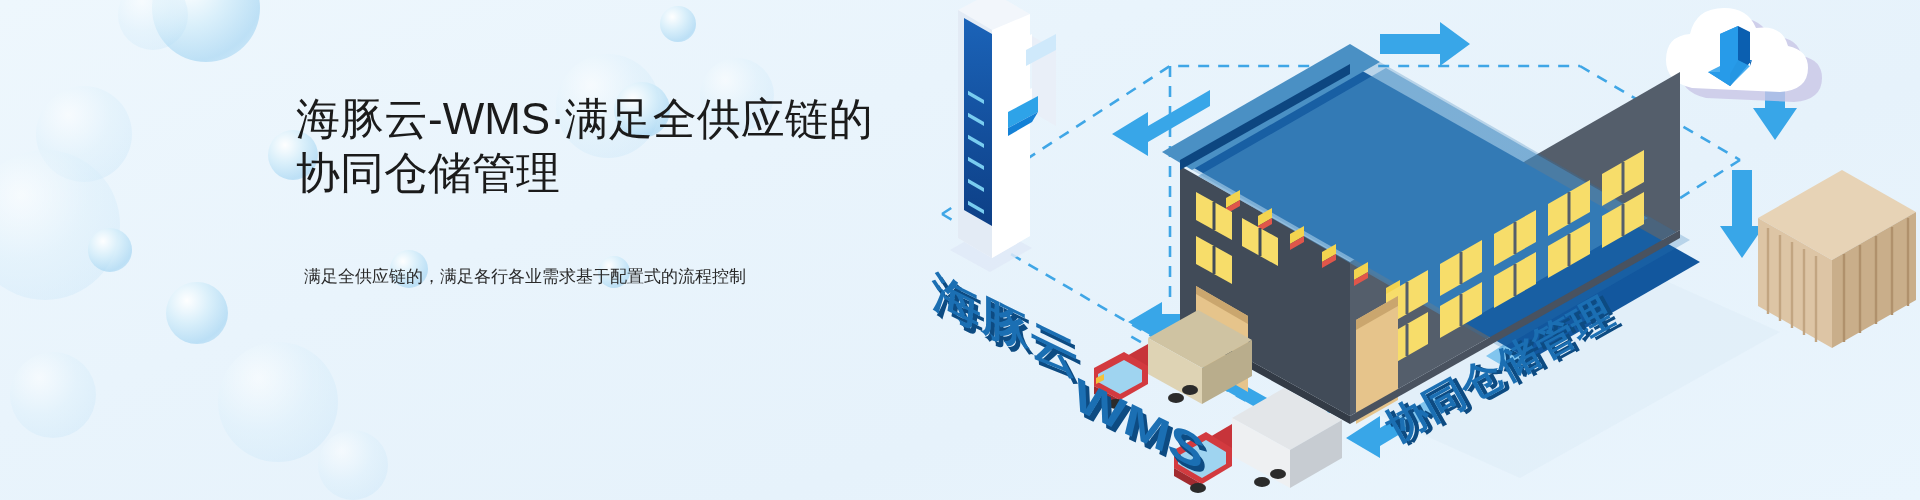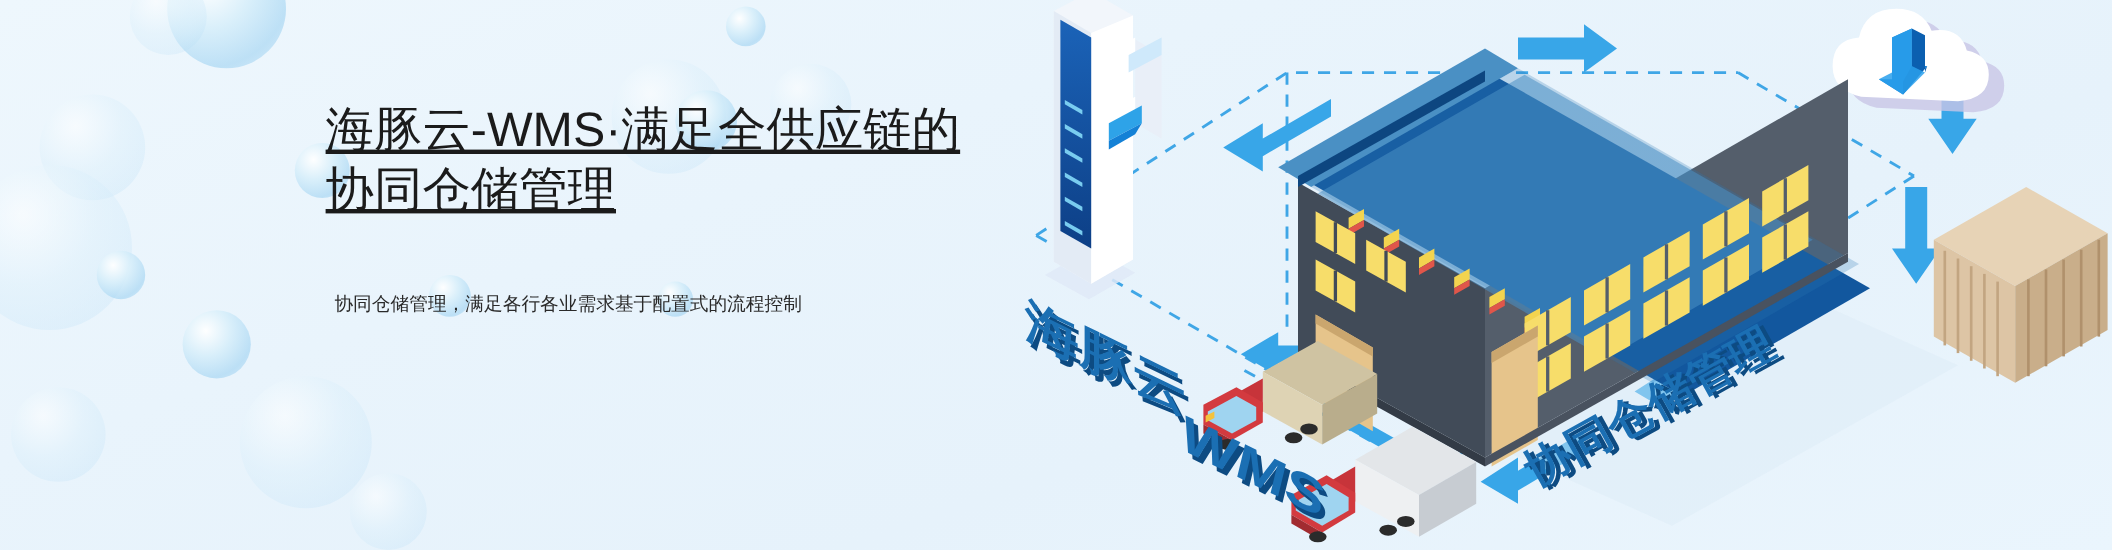--- a/index.html
+++ b/index.html
@@ -37,7 +37,6 @@
     font-weight:400;letter-spacing:0px;
     color:#1b1b1b;
     white-space:pre-line;
-    text-decoration:underline;
   }
   .subline{
     margin:0;padding-left:8px;

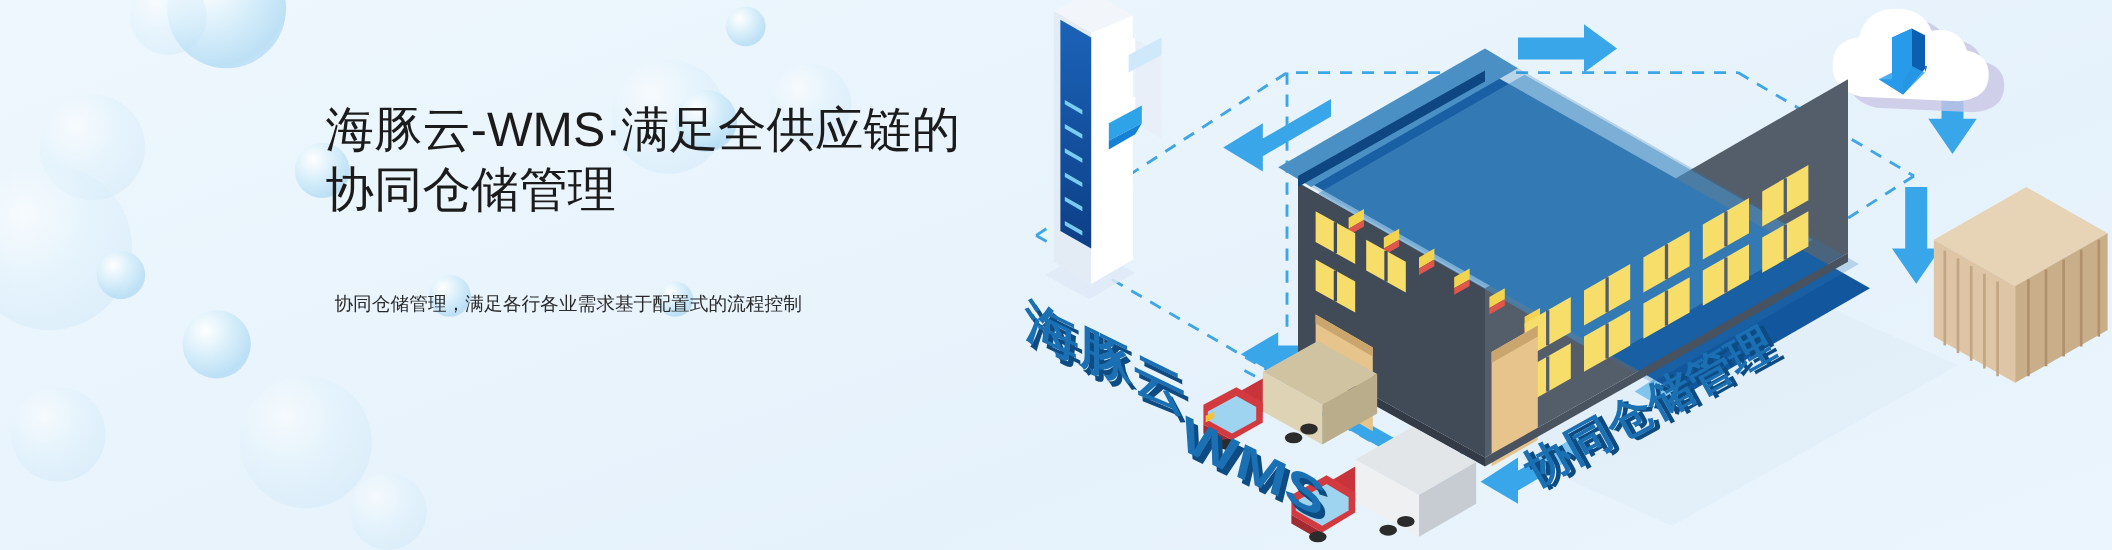--- a/index.html
+++ b/index.html
@@ -77,7 +77,7 @@
   </div>
 
   <div class="sub-wrap">
-    <p class="subline">协同仓储管理，满足各行各业需求基于配置式的流程控制</p>
+    <p class="subline">满足全供应链的，满足各行各业需求基于配置式的流程控制</p>
   </div>
 
   <div class="illus">

